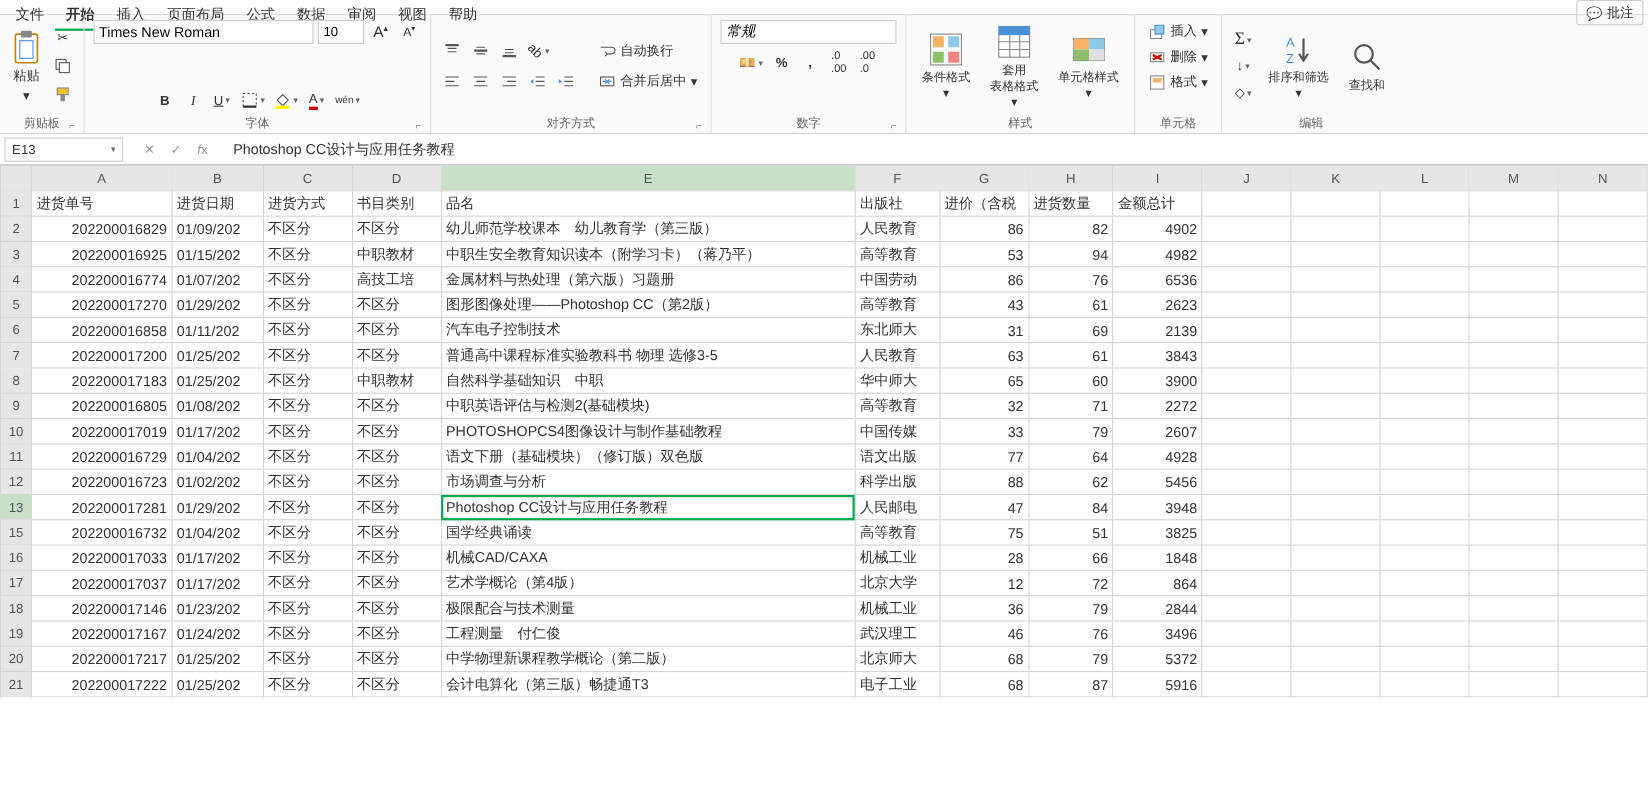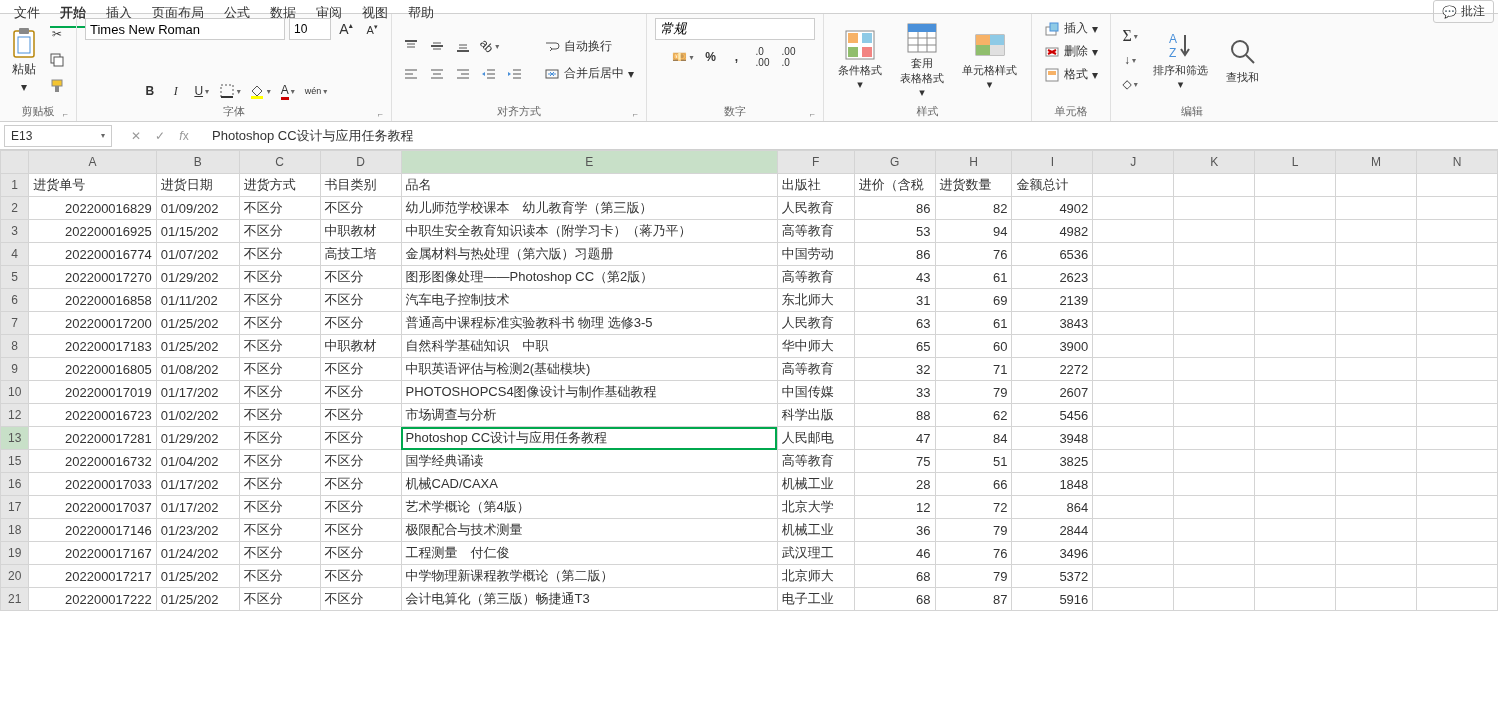--- a/index.html
+++ b/index.html
@@ -594,6 +594,23 @@
           <td class="cN"></td>
         </tr>
         <tr>
+          <th class="row-header">11</th>
+          <td class="cA num">202200016729</td>
+          <td class="cB">01/04/202</td>
+          <td class="cC">不区分</td>
+          <td class="cD">不区分</td>
+          <td class="cE">语文下册（基础模块）（修订版）双色版</td>
+          <td class="cF">语文出版</td>
+          <td class="cG num">77</td>
+          <td class="cH num">64</td>
+          <td class="cI num">4928</td>
+          <td class="cJ"></td>
+          <td class="cK"></td>
+          <td class="cL"></td>
+          <td class="cM"></td>
+          <td class="cN"></td>
+        </tr>
+        <tr>
           <th class="row-header">12</th>
           <td class="cA num">202200016723</td>
           <td class="cB">01/02/202</td>

